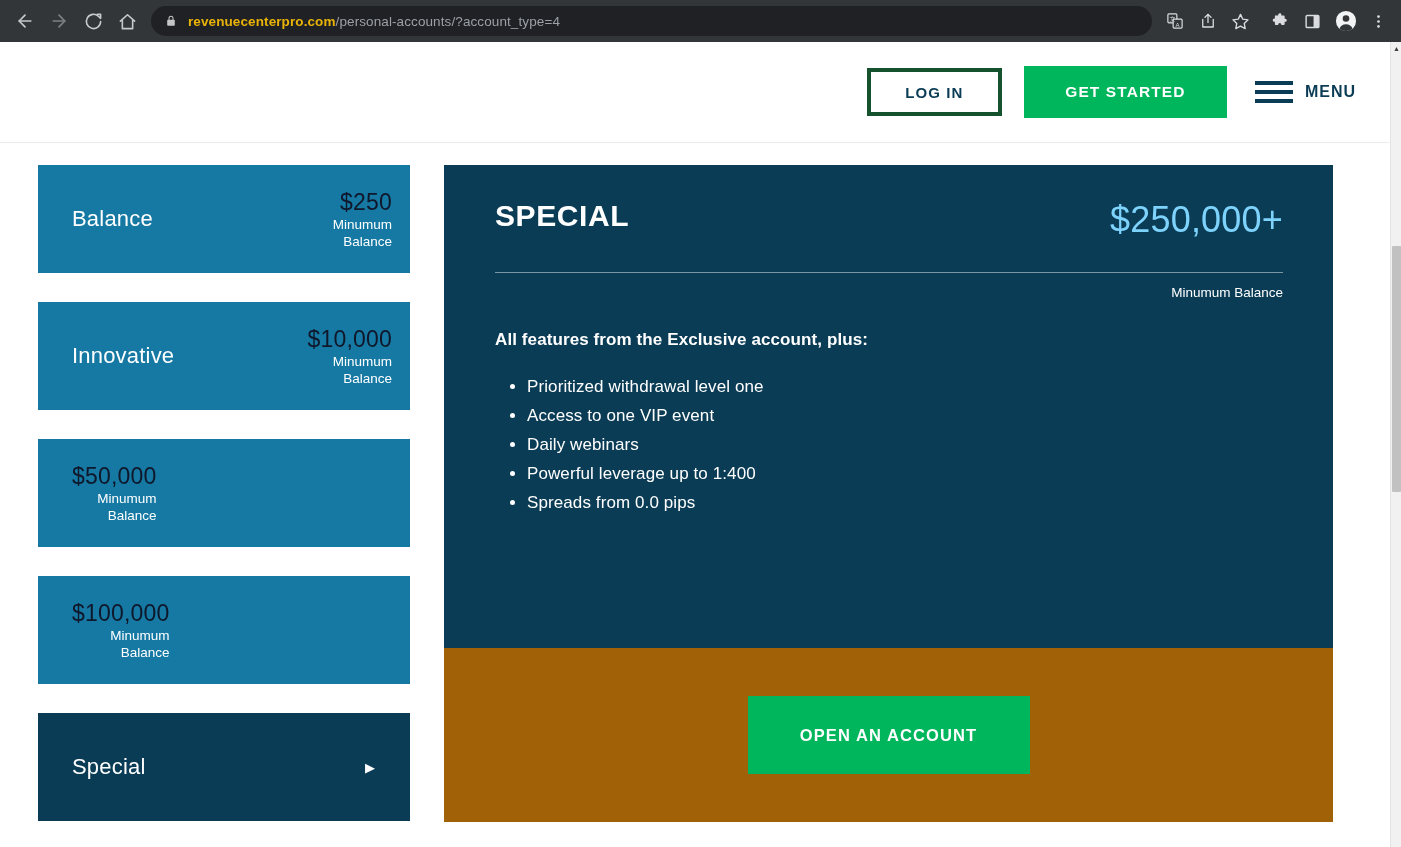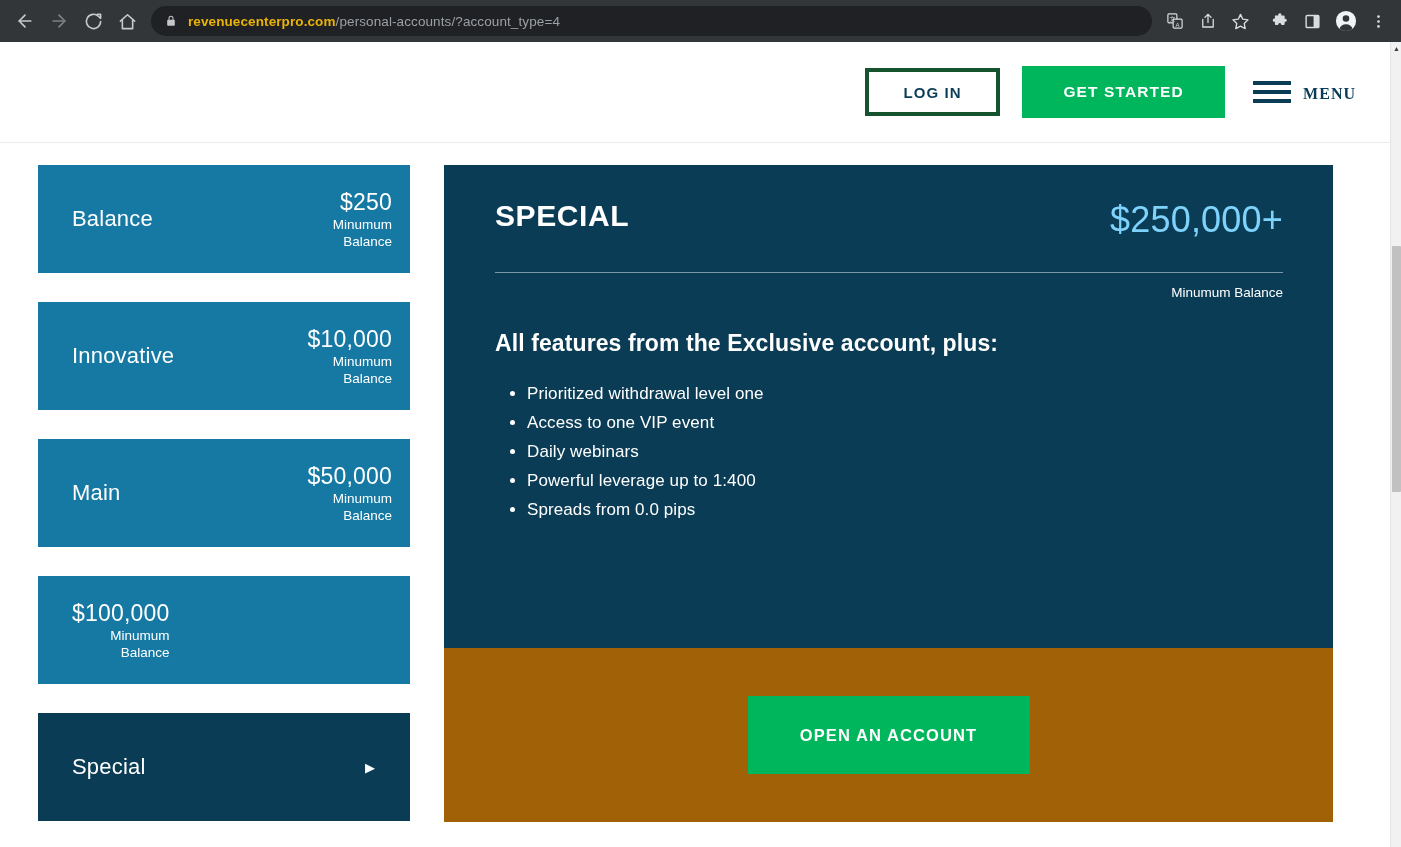--- a/index.html
+++ b/index.html
@@ -110,9 +110,8 @@
   }
   .menu-toggle {
     margin-left: 28px;
-    display: flex; align-items: flex-end;
+    display: flex; align-items: center;
     cursor: pointer;
-    font-family: Liberation Serif, serif;
   }
   .burger { width: 38px; flex: none; }
   .burger span {

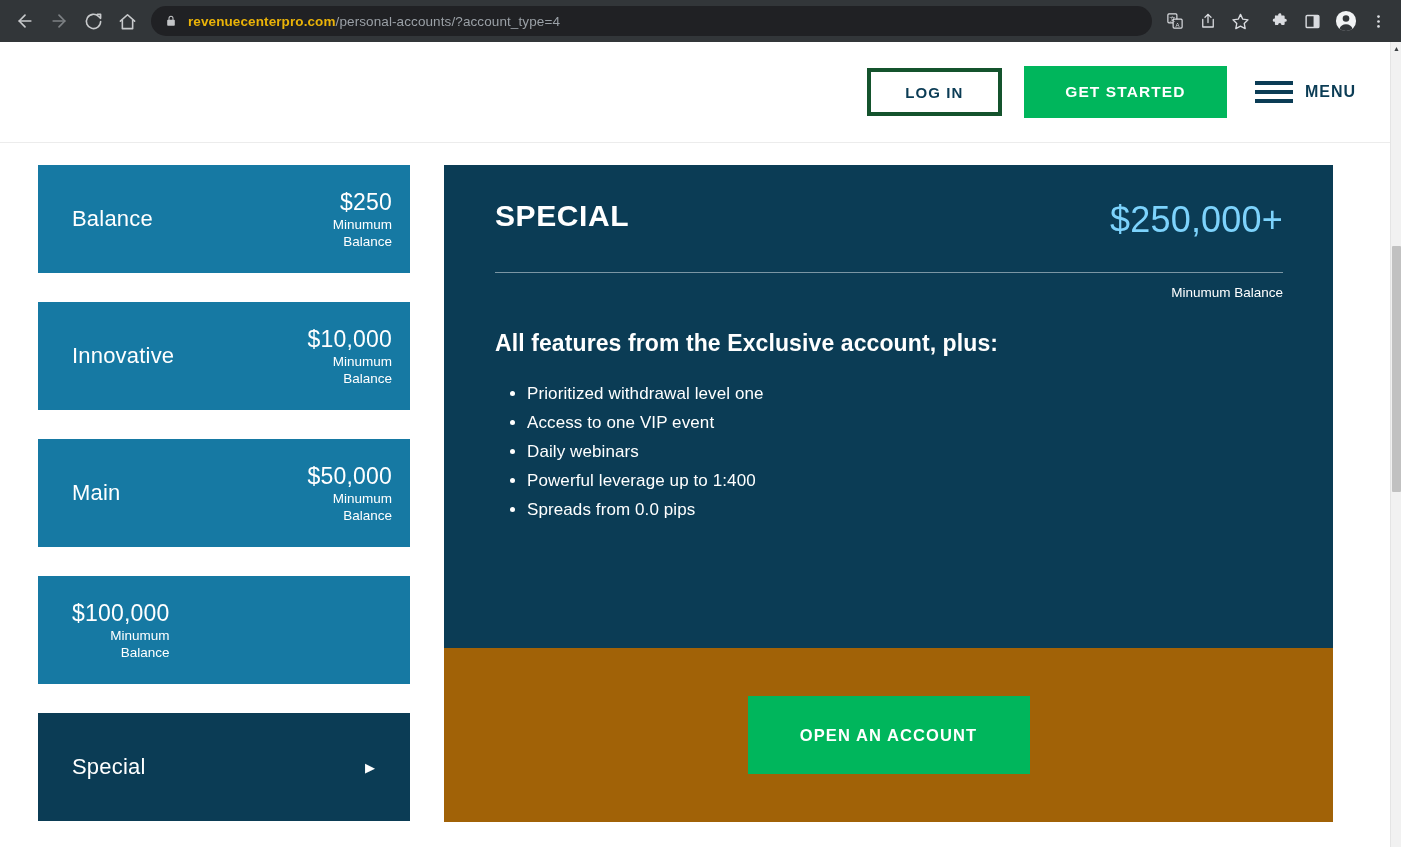--- a/index.html
+++ b/index.html
@@ -152,7 +152,7 @@
   }
   .acct-right { text-align: right; flex: none; }
   .acct-price {
-    color: #ffffff;
+    color: #0f172a;
     font-size: 23px;
     line-height: 27px;
     letter-spacing: .2px;

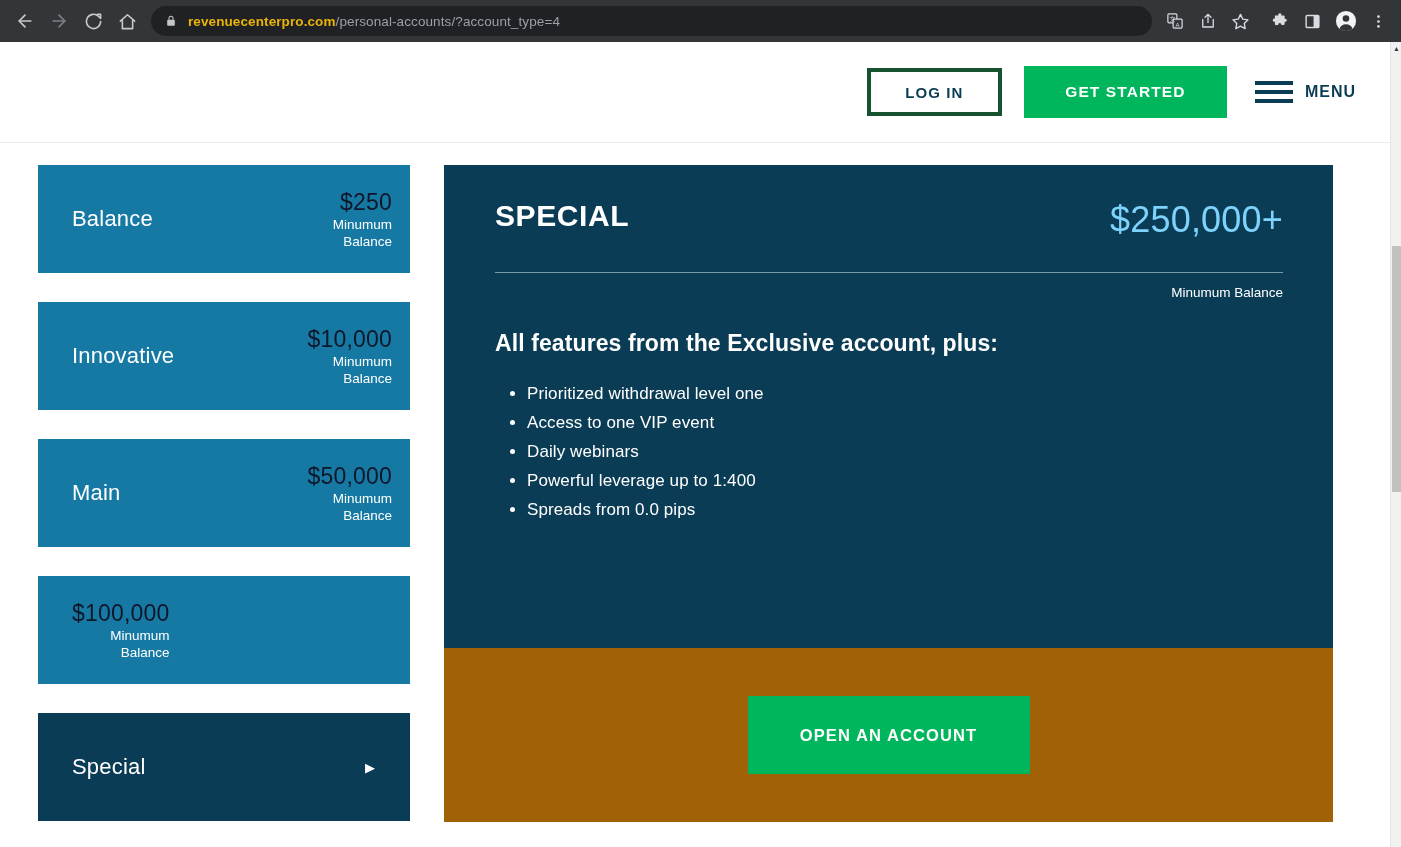--- a/index.html
+++ b/index.html
@@ -203,7 +203,7 @@
   }
   .detail-lead {
     color: #ffffff;
-    font-size: 23px; font-weight: bold;
+    font-size: 17px; font-weight: bold;
     margin-top: 30px;
     letter-spacing: .1px;
   }

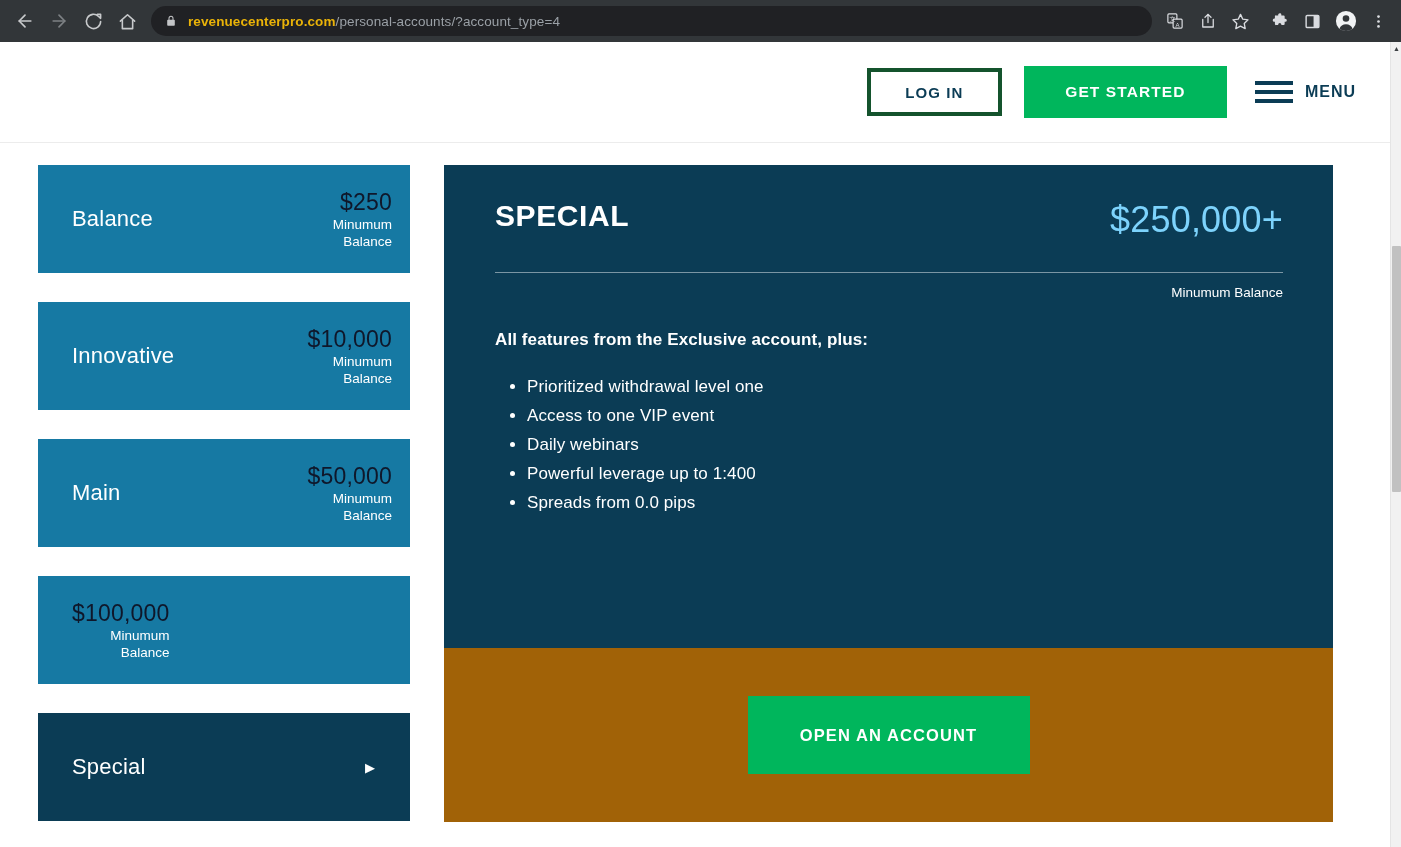--- a/index.html
+++ b/index.html
@@ -375,7 +375,6 @@
         </div>
       </div>
       <div class="acct-card">
-        <div class="acct-name">Main</div>
         <div class="acct-right">
           <div class="acct-price">$50,000</div>
           <div class="acct-sub">Minumum Balance</div>

